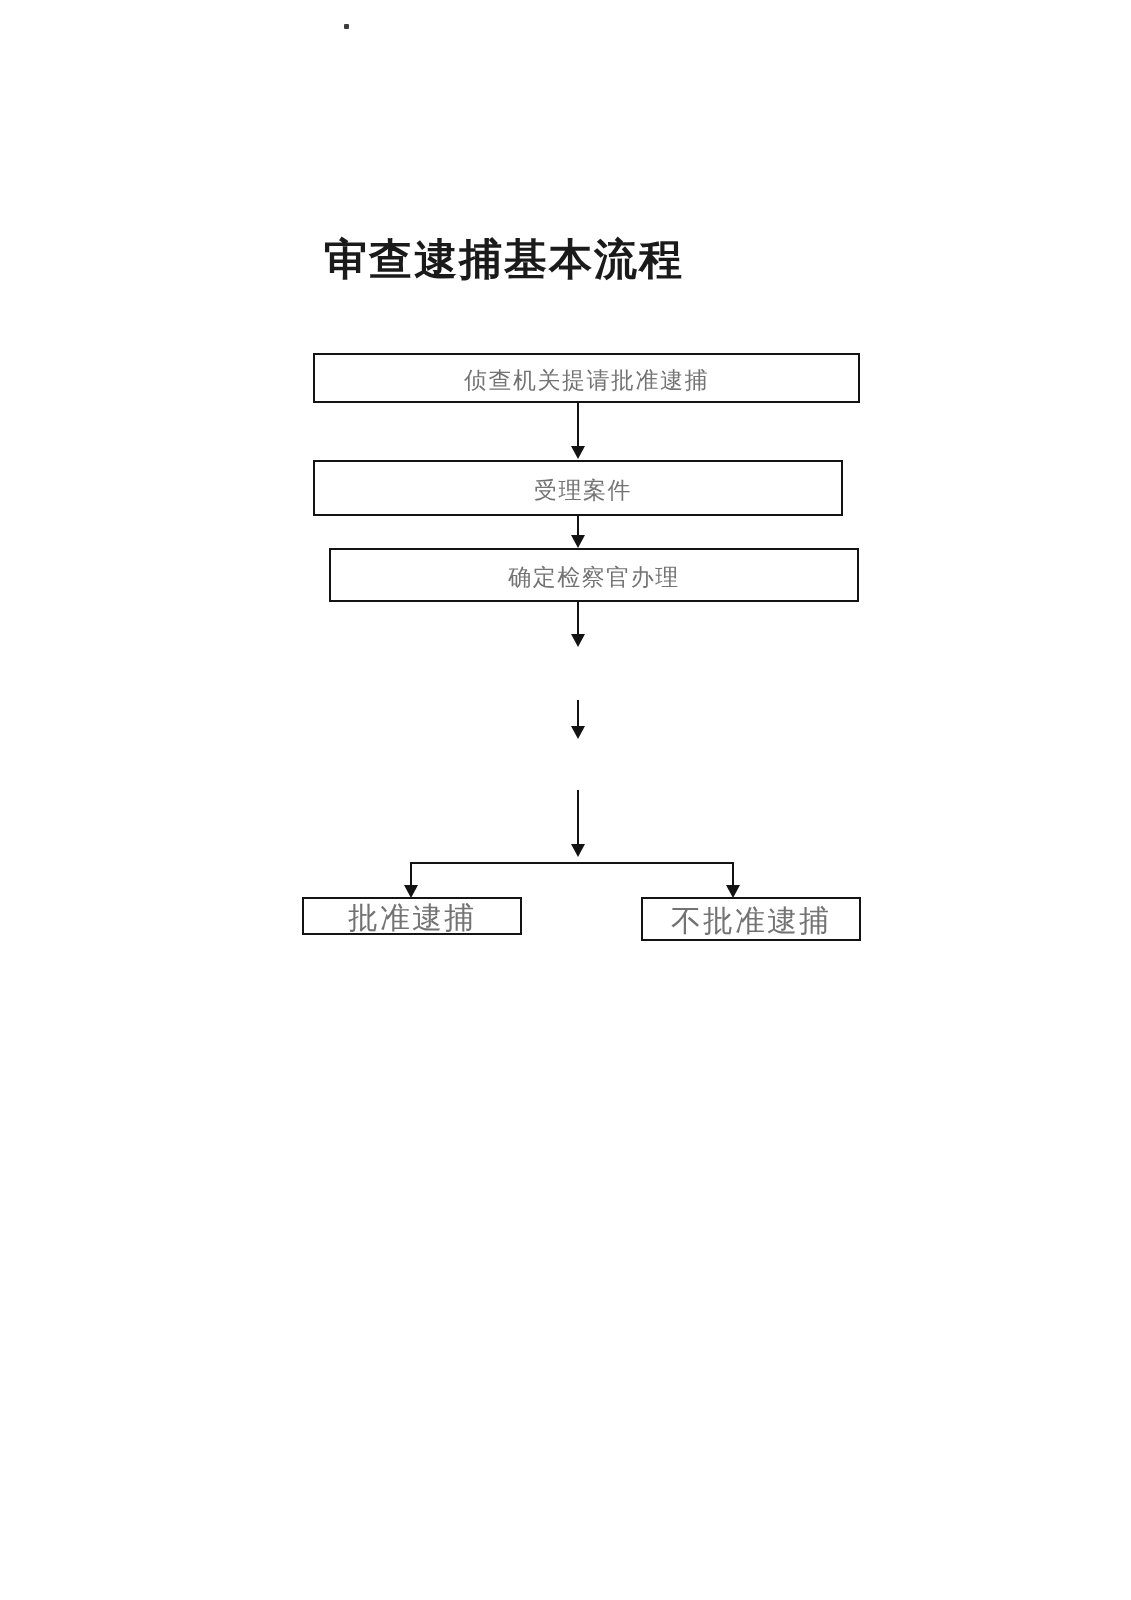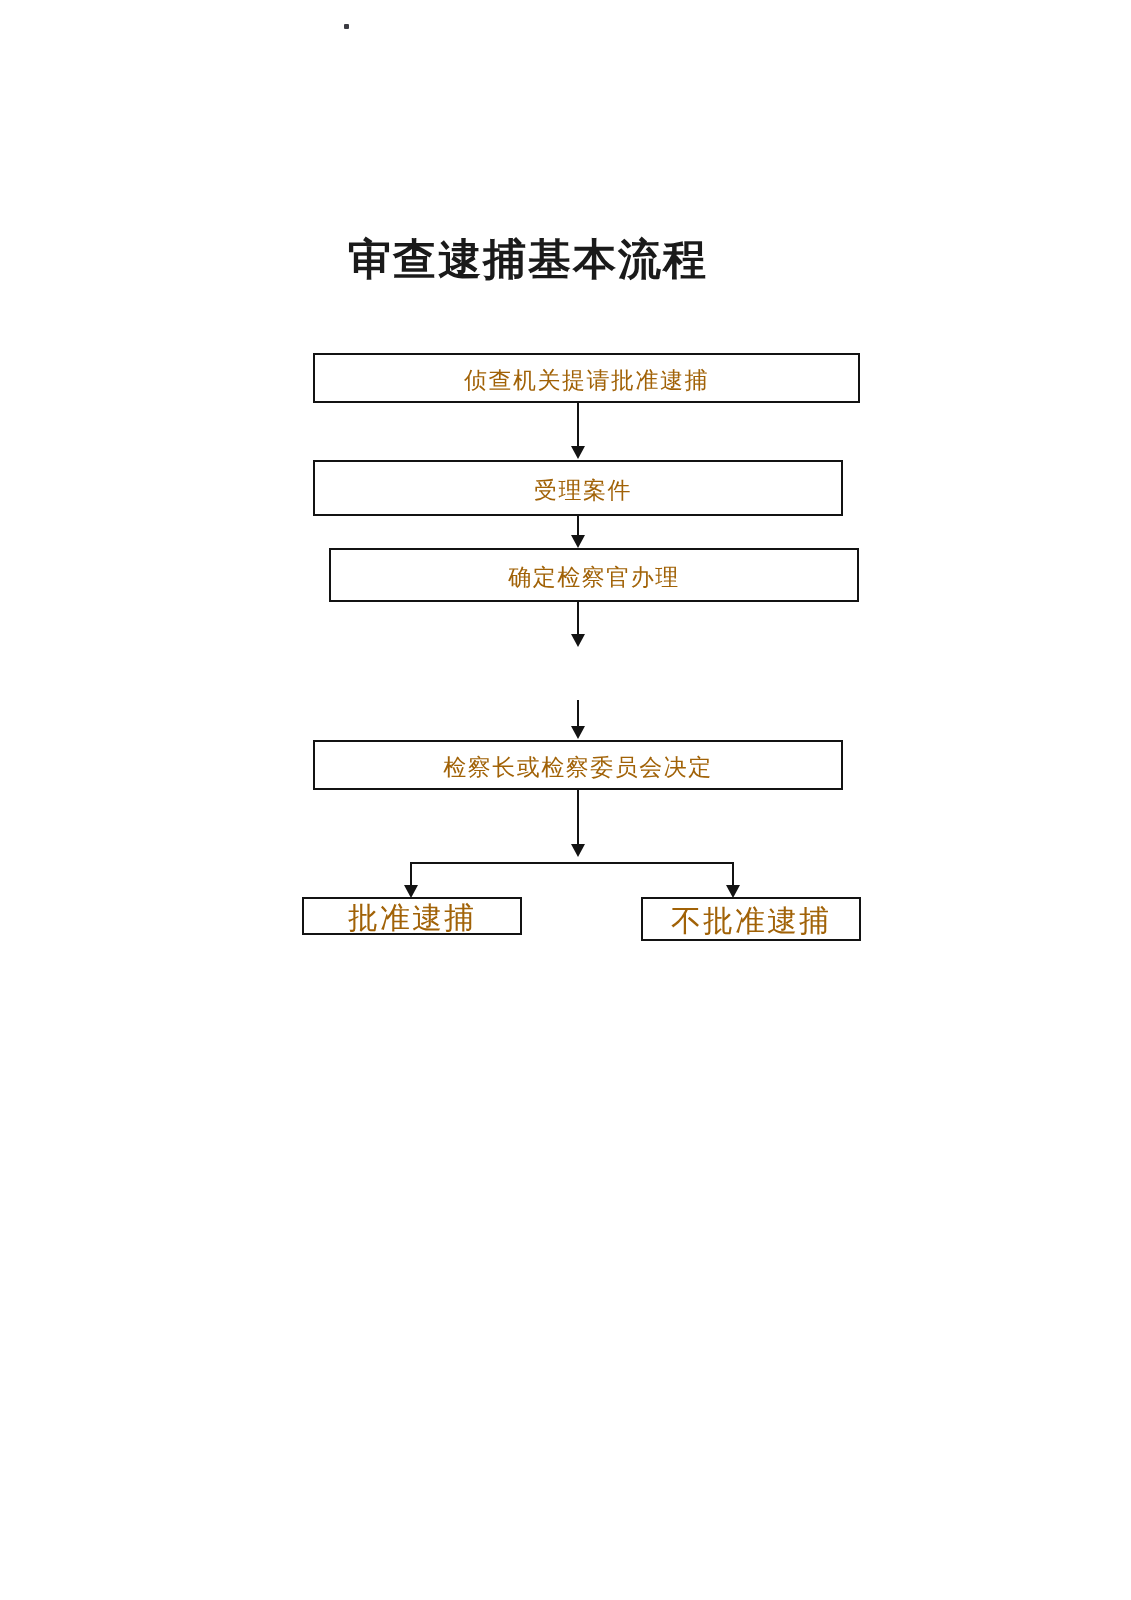--- a/index.html
+++ b/index.html
@@ -43,7 +43,6 @@
     color: #1a1a1a;
     line-height: 54px;
     white-space: nowrap;
-    margin-left: 24px;
   }
   .flow {
     position: absolute;

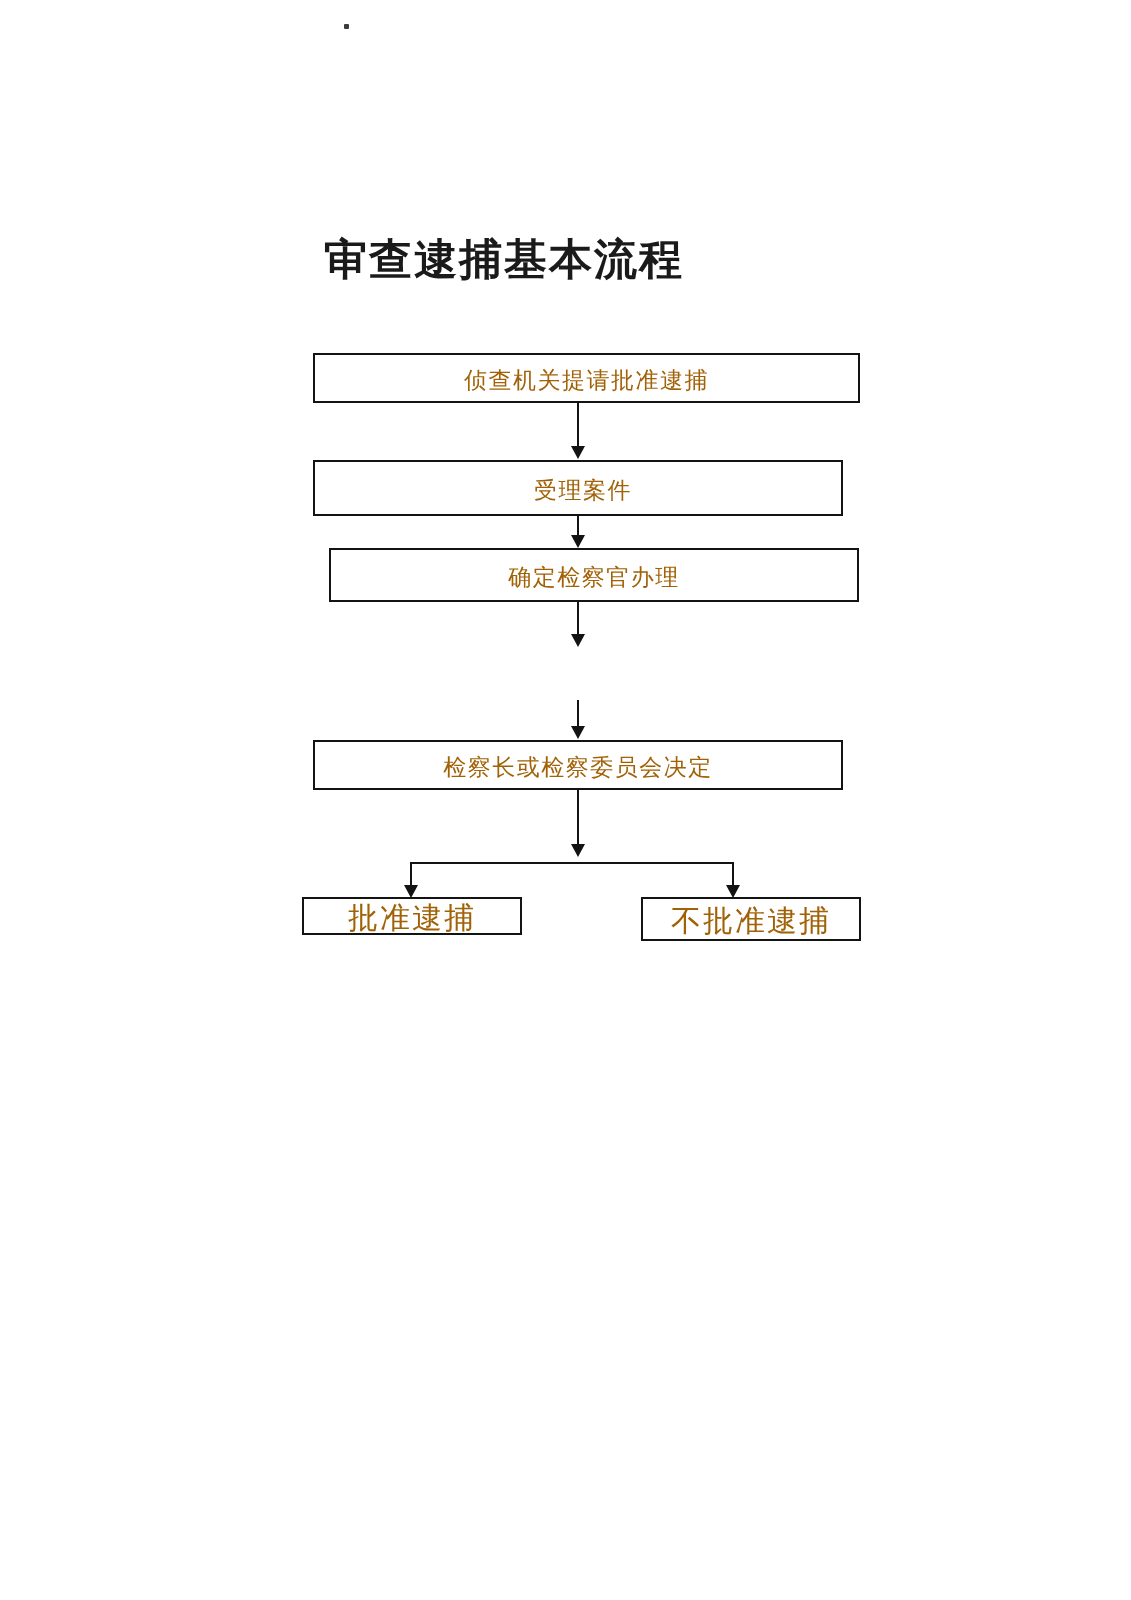--- a/index.html
+++ b/index.html
@@ -64,7 +64,7 @@
     font-family: "DejaVu Serif", "Liberation Serif", serif;
     font-size: 23px;
     letter-spacing: 1.5px;
-    color: #a16207;
+    color: #737373;
     line-height: 1;
     white-space: nowrap;
     transform: translateY(2px);

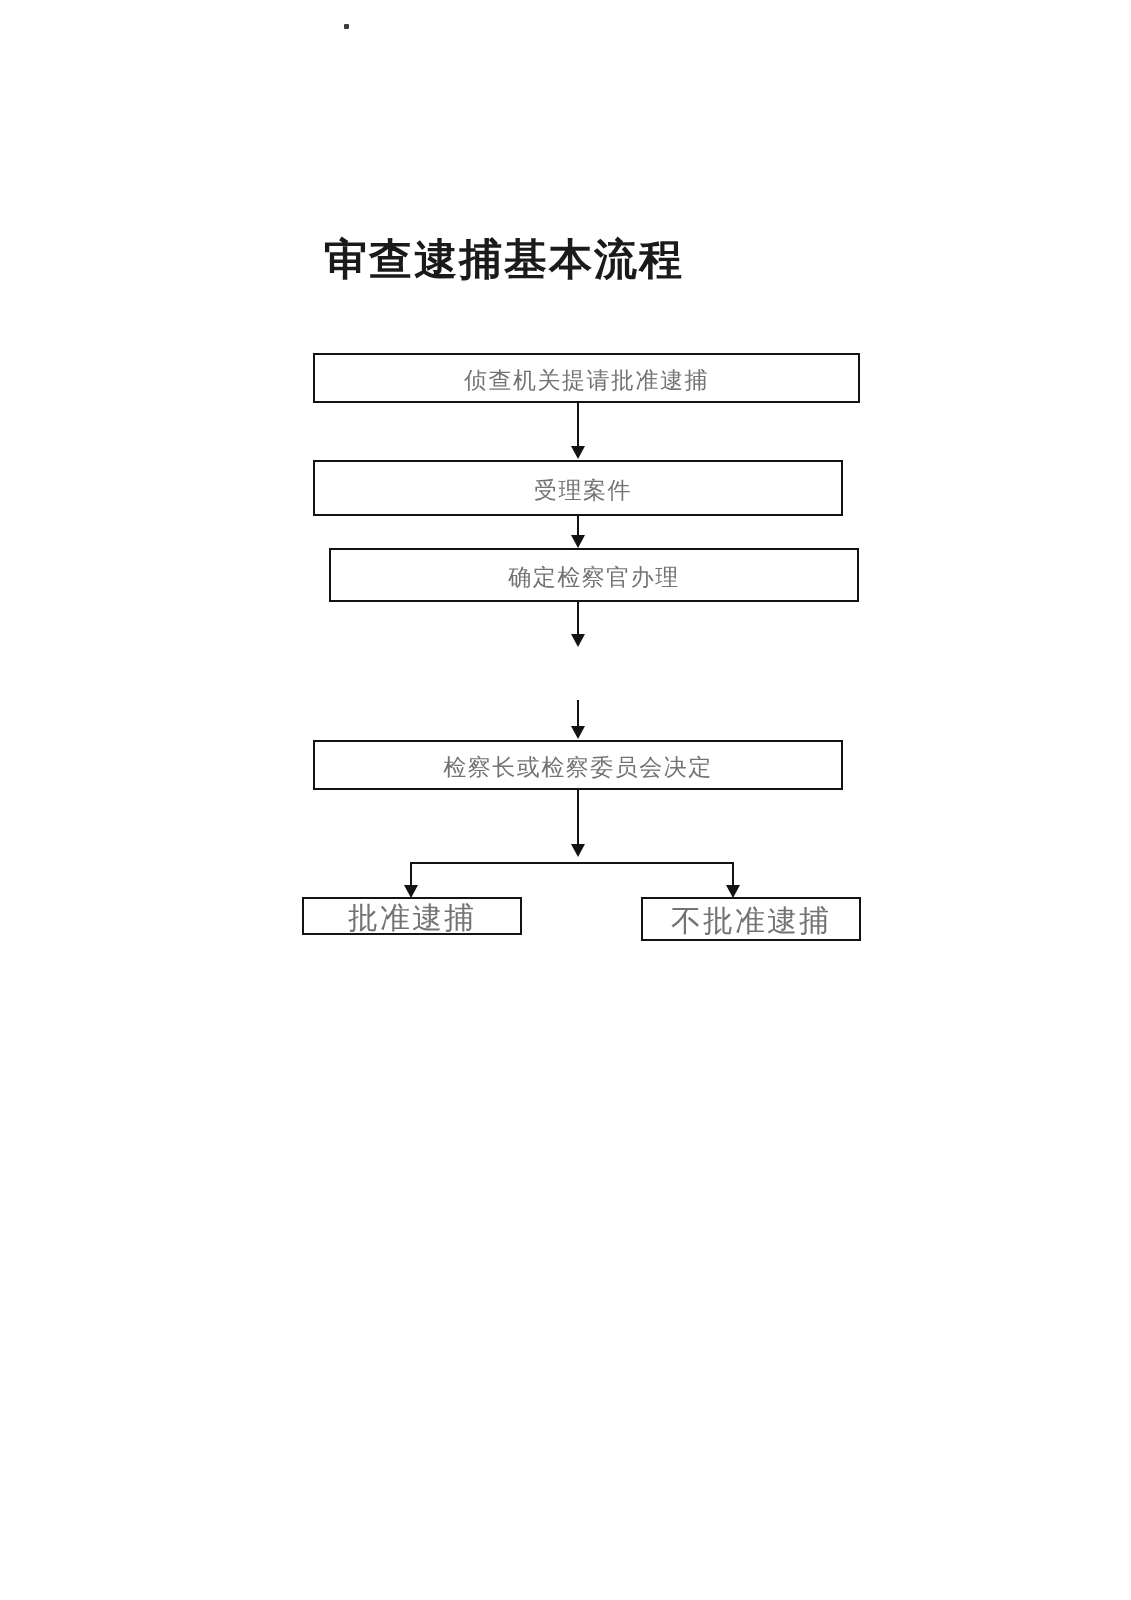--- a/index.html
+++ b/index.html
@@ -129,9 +129,6 @@
     <div class="vline" style="left:577px; top:700px; height:28px;"></div>
     <div class="arrowhead" style="left:571px; top:726px;"></div>
 
-    <div class="node" style="left:313px; top:740px; width:530px; height:50px;">
-      <span class="label">检察长或检察委员会决定</span>
-    </div>
 
     <div class="vline" style="left:577px; top:790px; height:56px;"></div>
     <div class="arrowhead" style="left:571px; top:844px;"></div>

